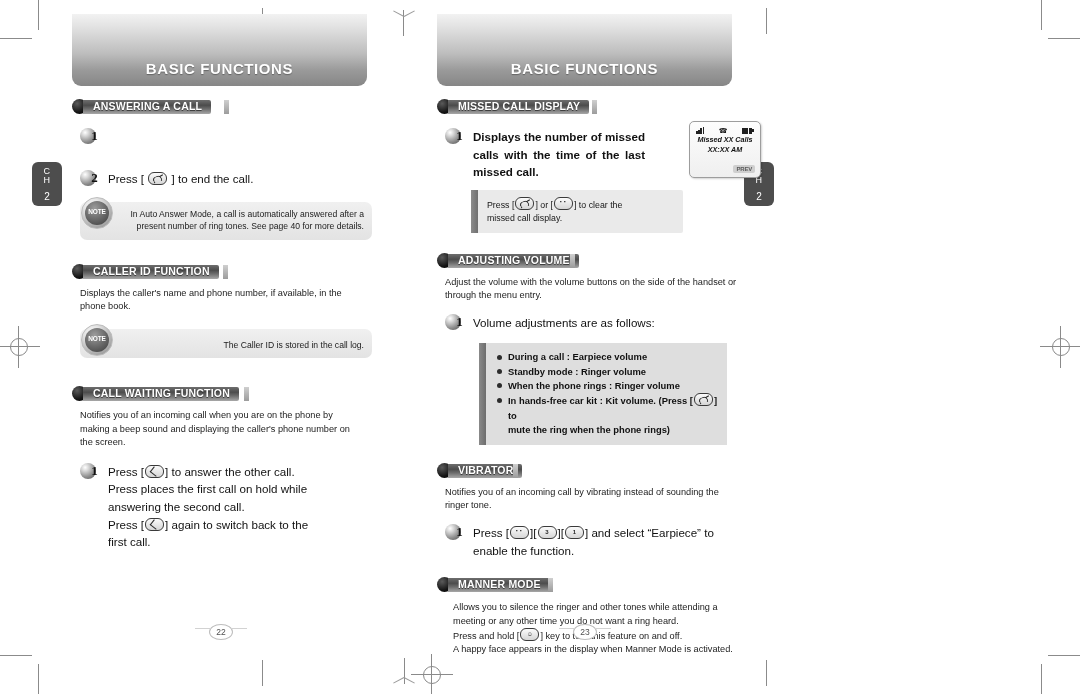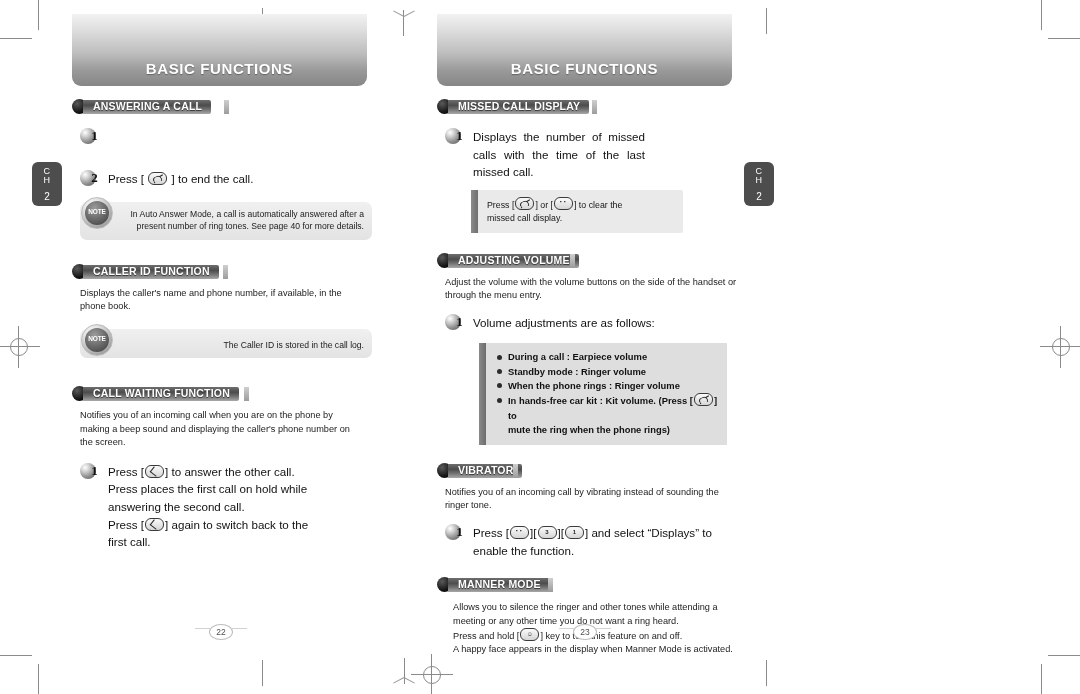--- a/index.html
+++ b/index.html
@@ -399,7 +399,7 @@
           <div class="sph"></div>
           <div class="num">1</div>
         </div>
-        <div class="txt" style="width:172px;">Displays the number of missed calls with the time of the last missed call.</div>
+        <div class="txt" style="width:172px;font-weight:bold;">Displays the number of missed calls with the time of the last missed call.</div>
       </div>
 
       <div class="tipbox">

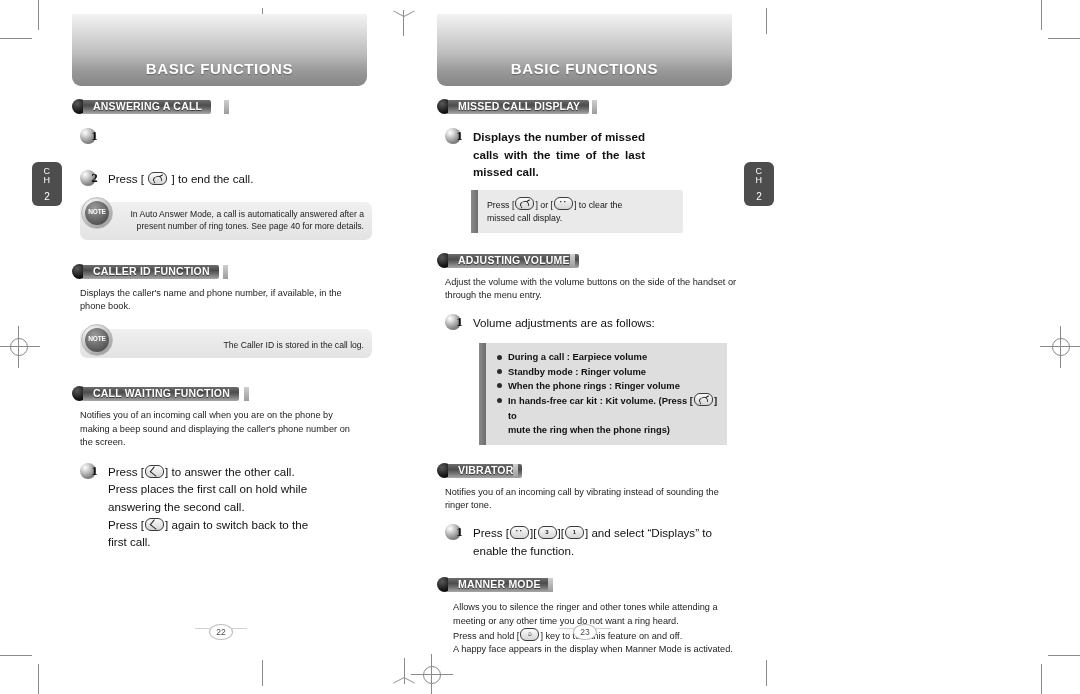--- a/index.html
+++ b/index.html
@@ -393,6 +393,26 @@
         <div class="cap" style="left:155px;"></div>
       </div>
 
+      <div class="phone">
+        <div class="statusrow">
+          <span class="sig">
+              <i></i>
+              <i></i>
+              <i></i>
+              <i></i>
+            </span>
+          <span class="phico">☎</span>
+          <span class="bat">
+            <span class="bb"></span>
+              <span class="bb"></span>
+              <span class="bb"></span>
+              <span class="tipb"></span>
+          </span>
+        </div>
+        <div class="l1">Missed XX Calls</div>
+        <div class="l2">XX:XX AM</div>
+        <div class="softkey">PREV</div>
+      </div>
 
       <div class="step" style="margin-top:12px;">
         <div class="ball">

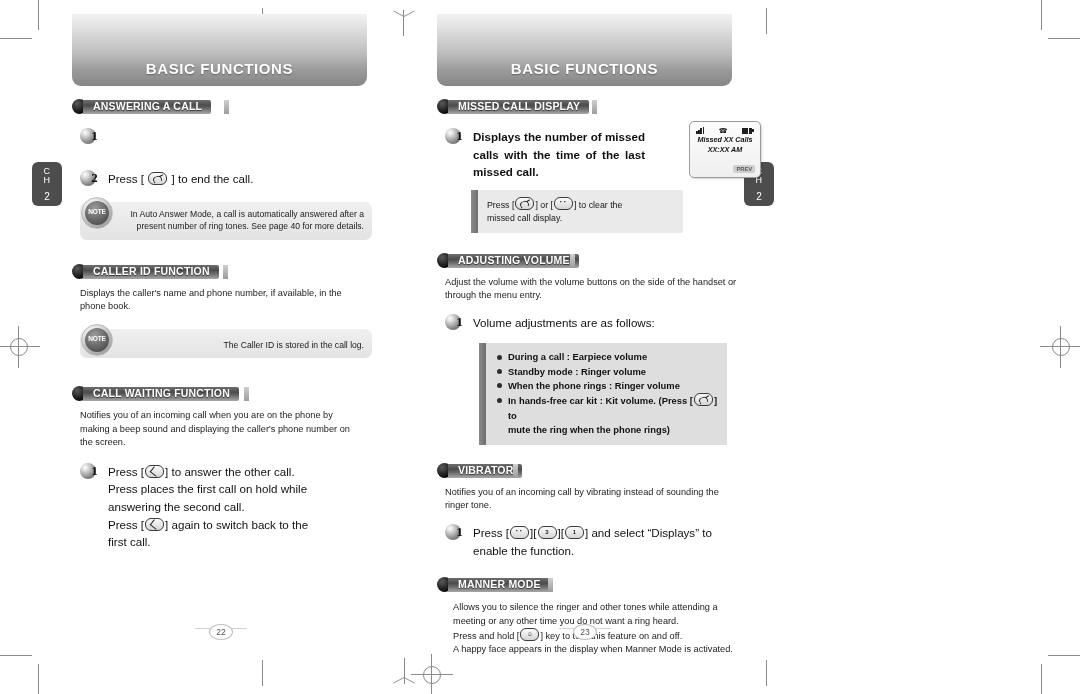--- a/index.html
+++ b/index.html
@@ -479,7 +479,7 @@
           <div class="num">1</div>
         </div>
         <div class="txt" style="width:260px;">
-          <span>Press [</span><span class="key dots"></span><span>][</span><span class="key k3">3</span><span>][</span><span class="key k1">1</span><span>] and select “Displays” to</span><br>
+          <span>Press [</span><span class="key dots"></span><span>][</span><span class="key k3">3</span><span>][</span><span class="key k1">1</span><span>] and select “Earpiece” to</span><br>
           <span>enable the function.</span>
         </div>
       </div>

